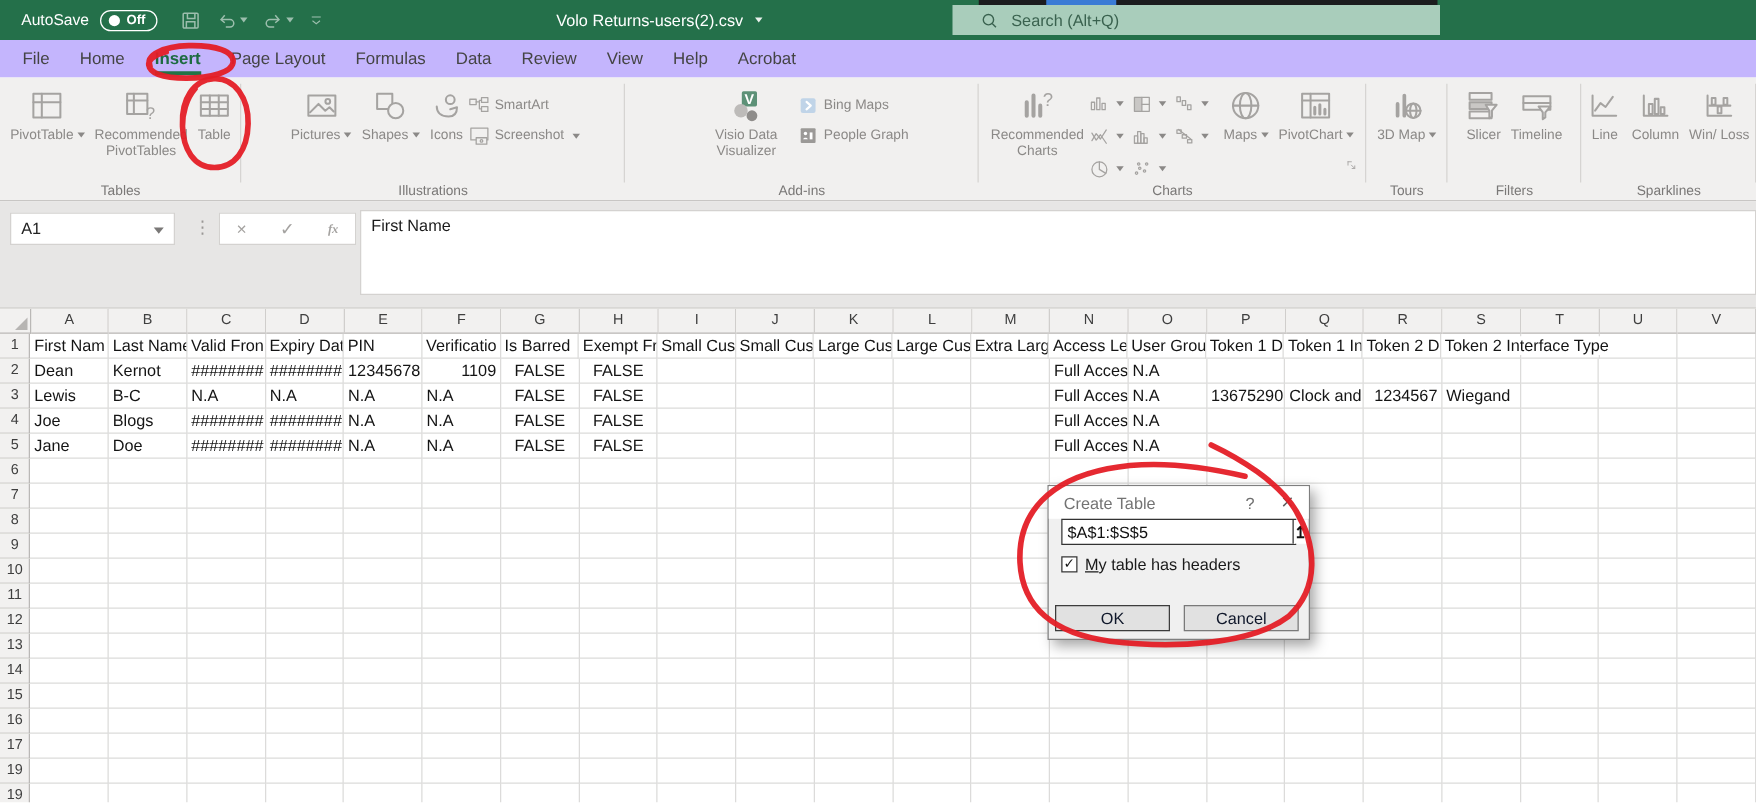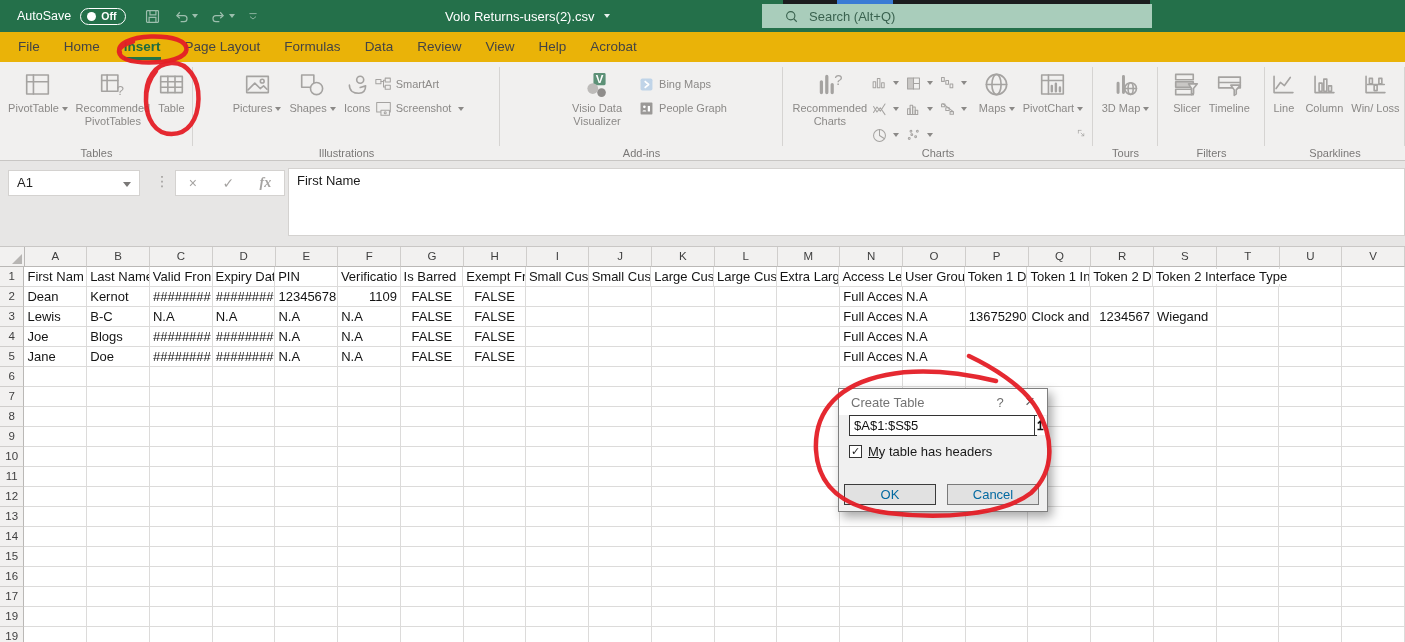--- a/index.html
+++ b/index.html
@@ -25,7 +25,7 @@
   .artifact-blue { position:absolute; left:837px; top:0; width:56px; height:4px; background:#3a7bd5; }
 
   
-  .tabrow { position:absolute; left:0; top:32px; width:1405px; height:30px; background:#eab308; display:flex; align-items:flex-start; padding-left:6px; }
+  .tabrow { position:absolute; left:0; top:32px; width:1405px; height:30px; background:#c4b5fd; display:flex; align-items:flex-start; padding-left:6px; }
   .tab { font-size:13.5px; color:#444; padding:0 12px; height:30px; line-height:30px; cursor:pointer; position:relative; }
   .tab.active { color:#1e6b41; font-weight:bold; }
   .tab.active::after { content:''; position:absolute; left:12px; right:12px; bottom:2px; height:3px; background:#217346; }

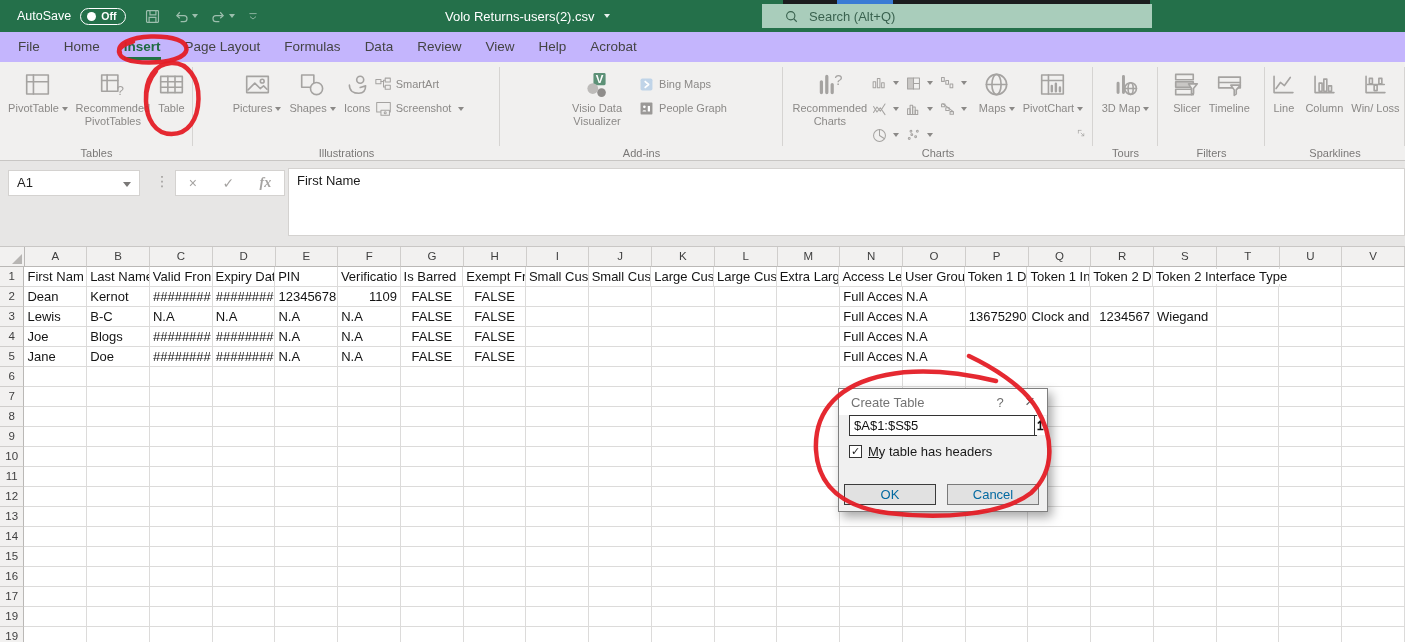--- a/index.html
+++ b/index.html
@@ -55,7 +55,7 @@
   .fx-dots { position:absolute; left:155px; top:12px; color:#9a9896; font-size:14px; letter-spacing:0; }
   .fx-box { position:absolute; left:175px; top:9px; width:110px; height:26px; background:#fff; border:1px solid #d4d2d0; display:flex; align-items:center; justify-content:space-around; }
   .fx-btn { color:#a5a3a1; font-size:14px; cursor:pointer; }
-  .fx-btn.fx { font-style:italic; font-family:"Liberation Serif",serif; font-weight:bold; font-size:14px; }
+  .fx-btn.fx { font-style:italic; font-family:"Liberation Serif",serif; font-weight:bold; font-size:10px; }
   .formula-input { position:absolute; left:288px; top:7px; right:0; height:68px; background:#fff; border:1px solid #d4d2d0; font-size:13px; color:#1a1a1a; padding:4px 8px; cursor:text; }
 
   

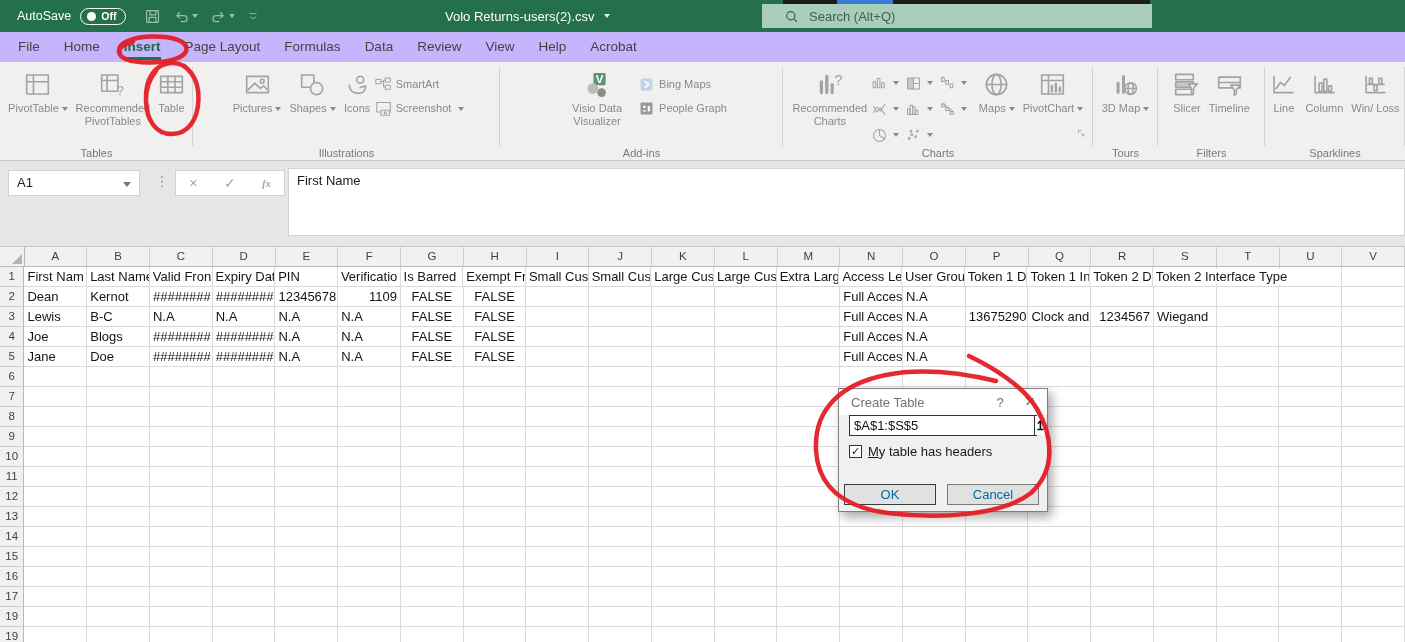--- a/index.html
+++ b/index.html
@@ -86,7 +86,7 @@
   .dlg-checkbox { width:13px; height:13px; background:#fff; border:1px solid #333; display:flex; align-items:center; justify-content:center; font-size:11px; color:#1a1a1a; cursor:pointer; line-height:11px; }
   .dlg-checklabel { color:#1a1a1a; cursor:pointer; }
   .dlg-buttons { position:absolute; right:8px; bottom:6px; display:flex; gap:11px; }
-  .dlg-btn { width:92px; height:21px; background:#e1e1e1; font-size:13px; text-align:center; line-height:19px; cursor:pointer; color:#0369a1; }
+  .dlg-btn { width:92px; height:21px; background:#e1e1e1; font-size:13px; text-align:center; line-height:19px; cursor:pointer; color:#0f172a; }
   .dlg-btn.ok { border:1px solid #3c3c3c; }
   .dlg-btn.cancel { border:1px solid #7a7a7a; }
 

